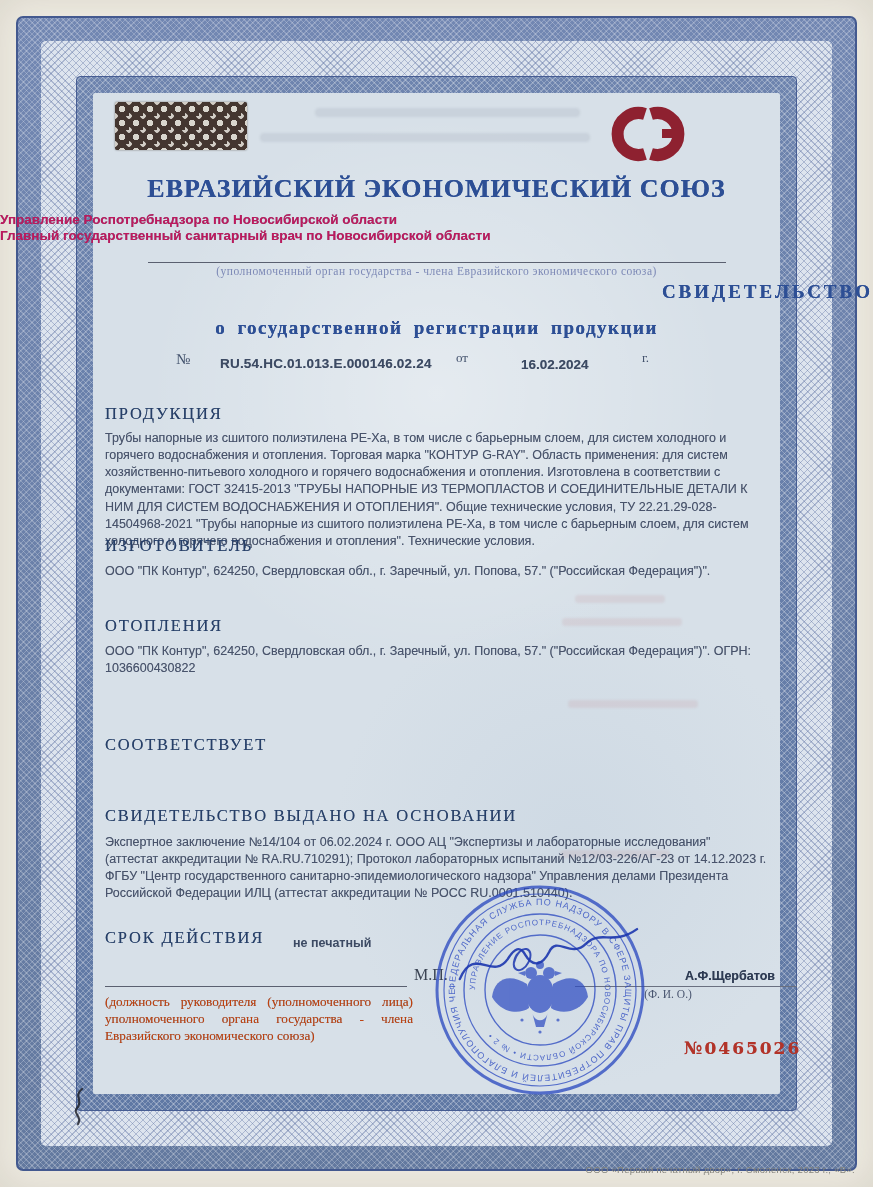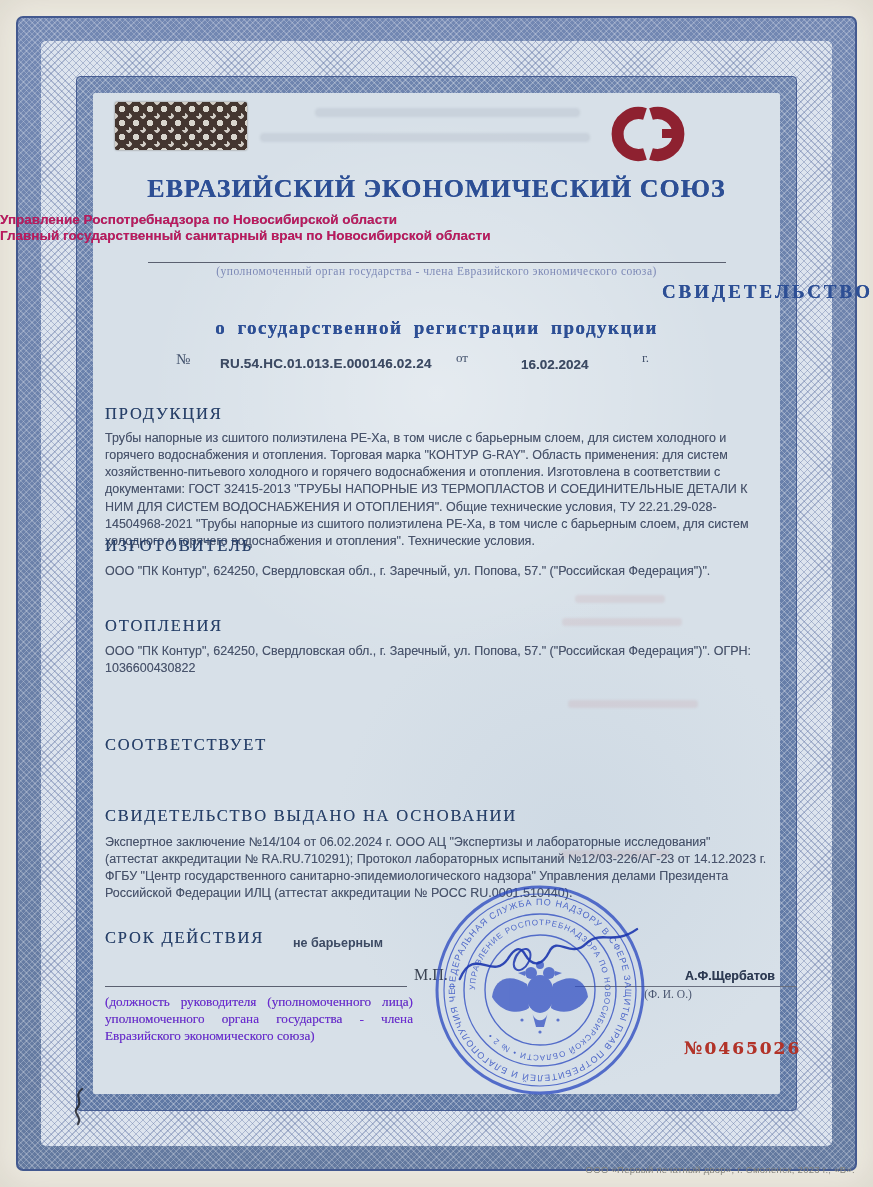--- a/index.html
+++ b/index.html
@@ -188,7 +188,7 @@
   <div class="abs sec-text" style="left:105px;top:834px;width:662px;">Экспертное заключение №14/104 от 06.02.2024 г. ООО АЦ "Экспертизы и лабораторные исследования" (аттестат аккредитации № RA.RU.710291); Протокол лабораторных испытаний №12/03-226/АГ-23 от 14.12.2023 г. ФГБУ "Центр государственного санитарно-эпидемиологического надзора" Управления делами Президента Российской Федерации ИЛЦ (аттестат аккредитации № РОСС RU.0001.510440).</div>
 
   <div class="abs sec-title" style="left:105px;top:928px;">СРОК ДЕЙСТВИЯ</div>
-  <div class="abs validity-value">не барьерным</div>
+  <div class="abs validity-value">не печатный</div>
 
   <span class="abs mp-label">М.П.</span>
   <div class="abs sig-line-left"></div>

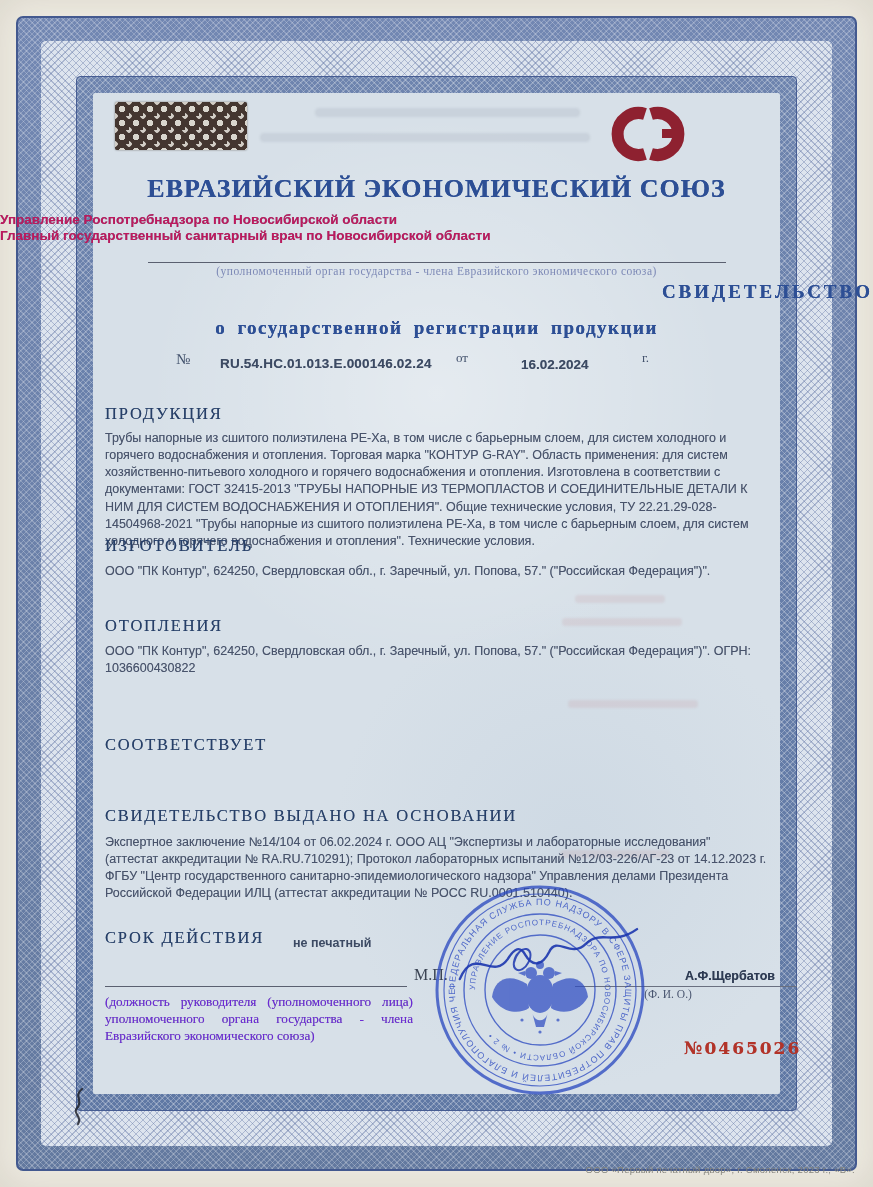--- a/index.html
+++ b/index.html
@@ -95,7 +95,7 @@
   .position-caption{
     left:105px;top:993px;width:308px;
     font-family:"Liberation Serif",serif;font-size:13.2px;line-height:1.3;
-    color:#6d28d9;text-align:justify;text-shadow:0 0 .35px rgba(46,61,87,.5);
+    color:#c2410c;text-align:justify;text-shadow:0 0 .35px rgba(46,61,87,.5);
   }
   .sig-name{left:660px;top:969px;width:140px;text-align:center;
     font-size:12.5px;font-weight:bold;color:#2d3a52;text-shadow:0 0 .35px rgba(45,58,82,.6);}

